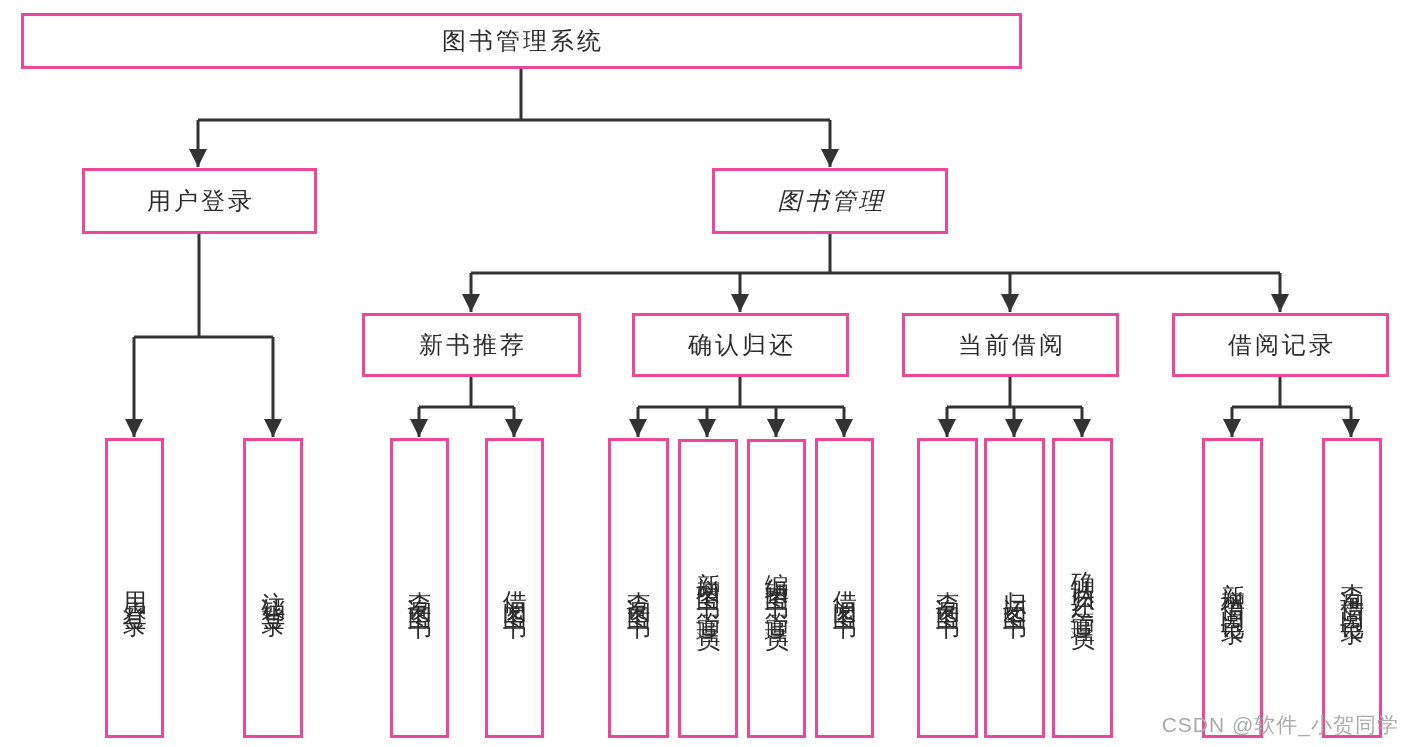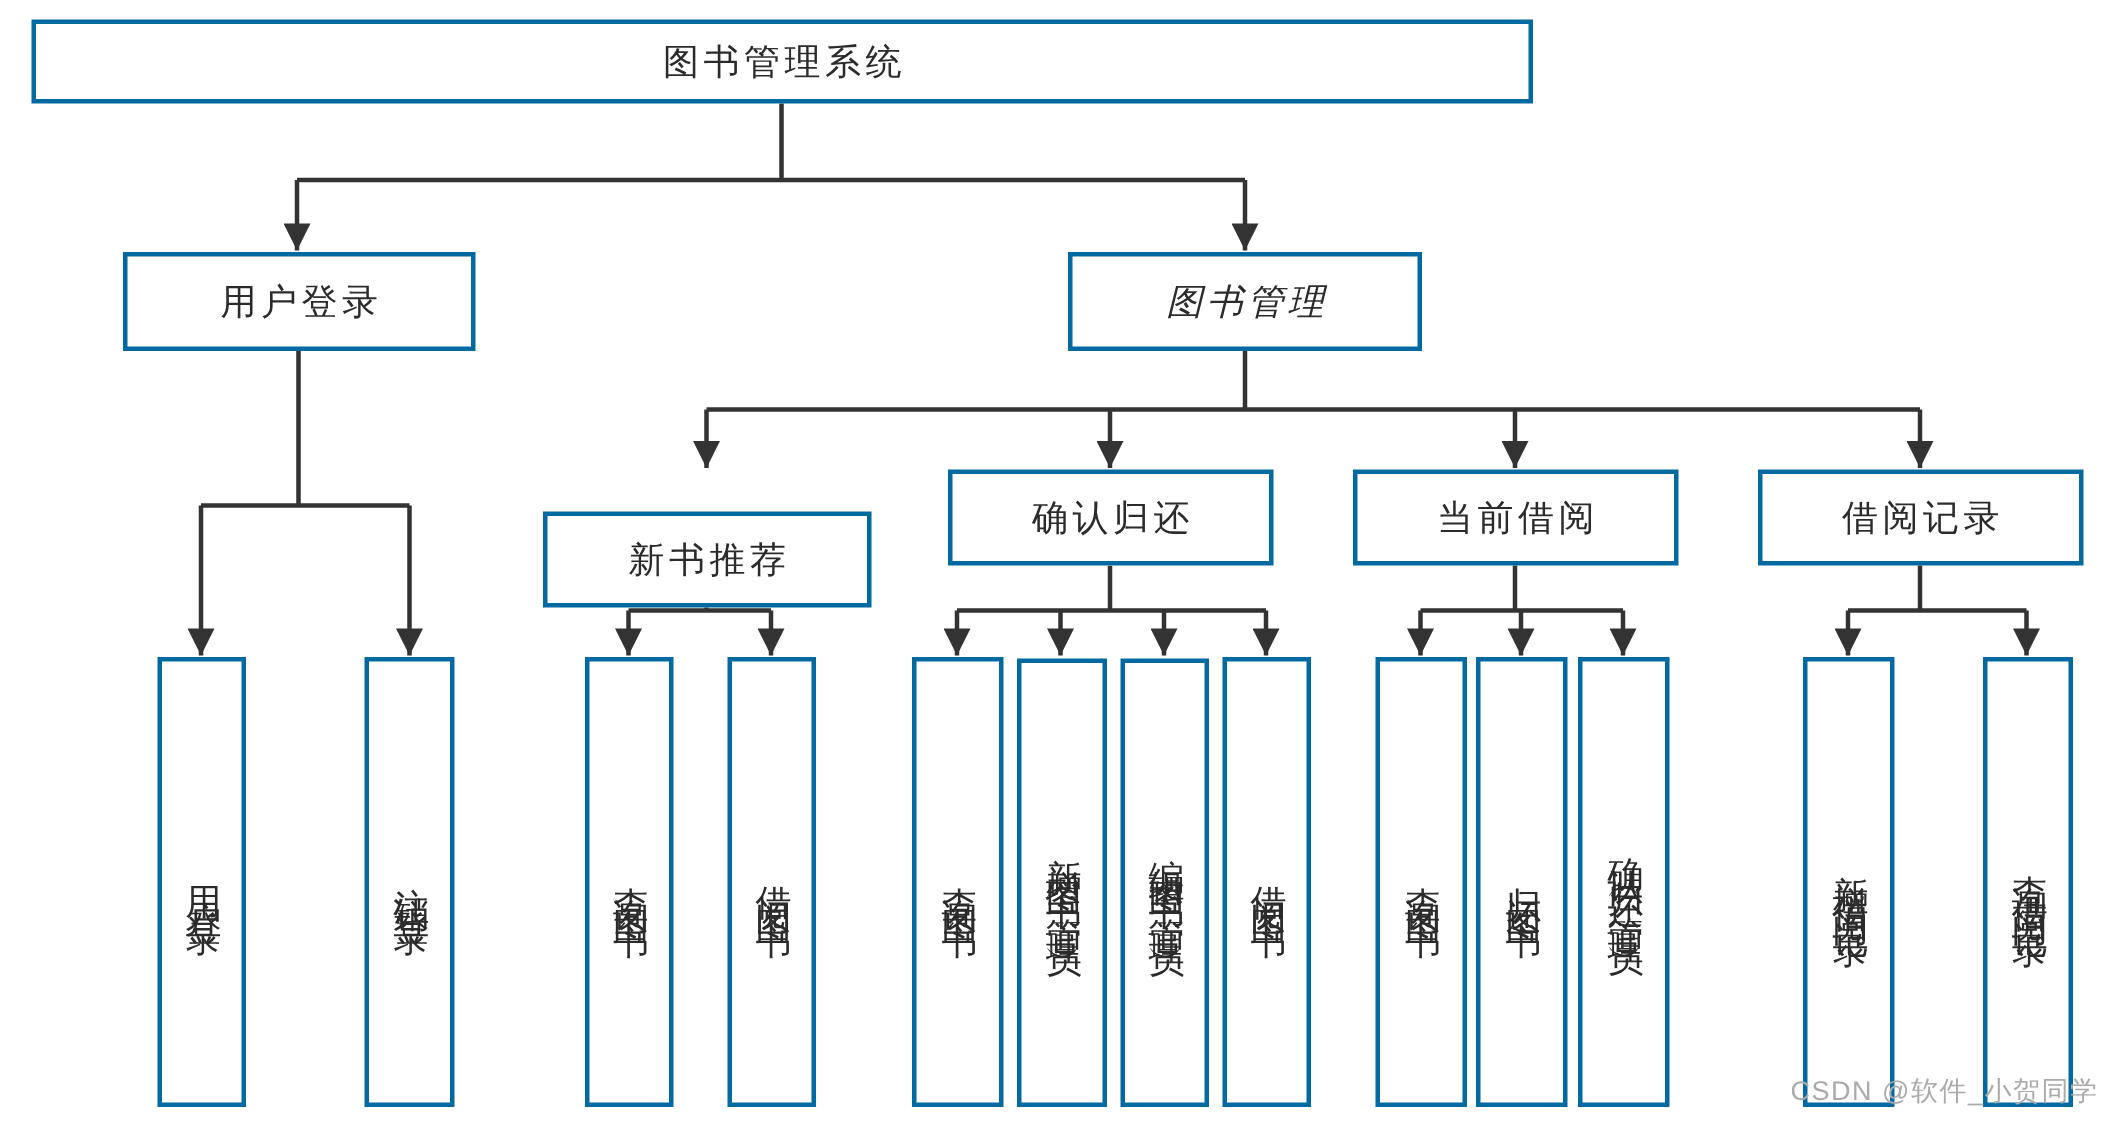--- a/index.html
+++ b/index.html
@@ -20,7 +20,7 @@
   .box {
     position: absolute;
     box-sizing: border-box;
-    border: 3px solid #0369a1;
+    border: 3px solid #ec4899;
     background: #ffffff;
     display: flex;
     align-items: center;

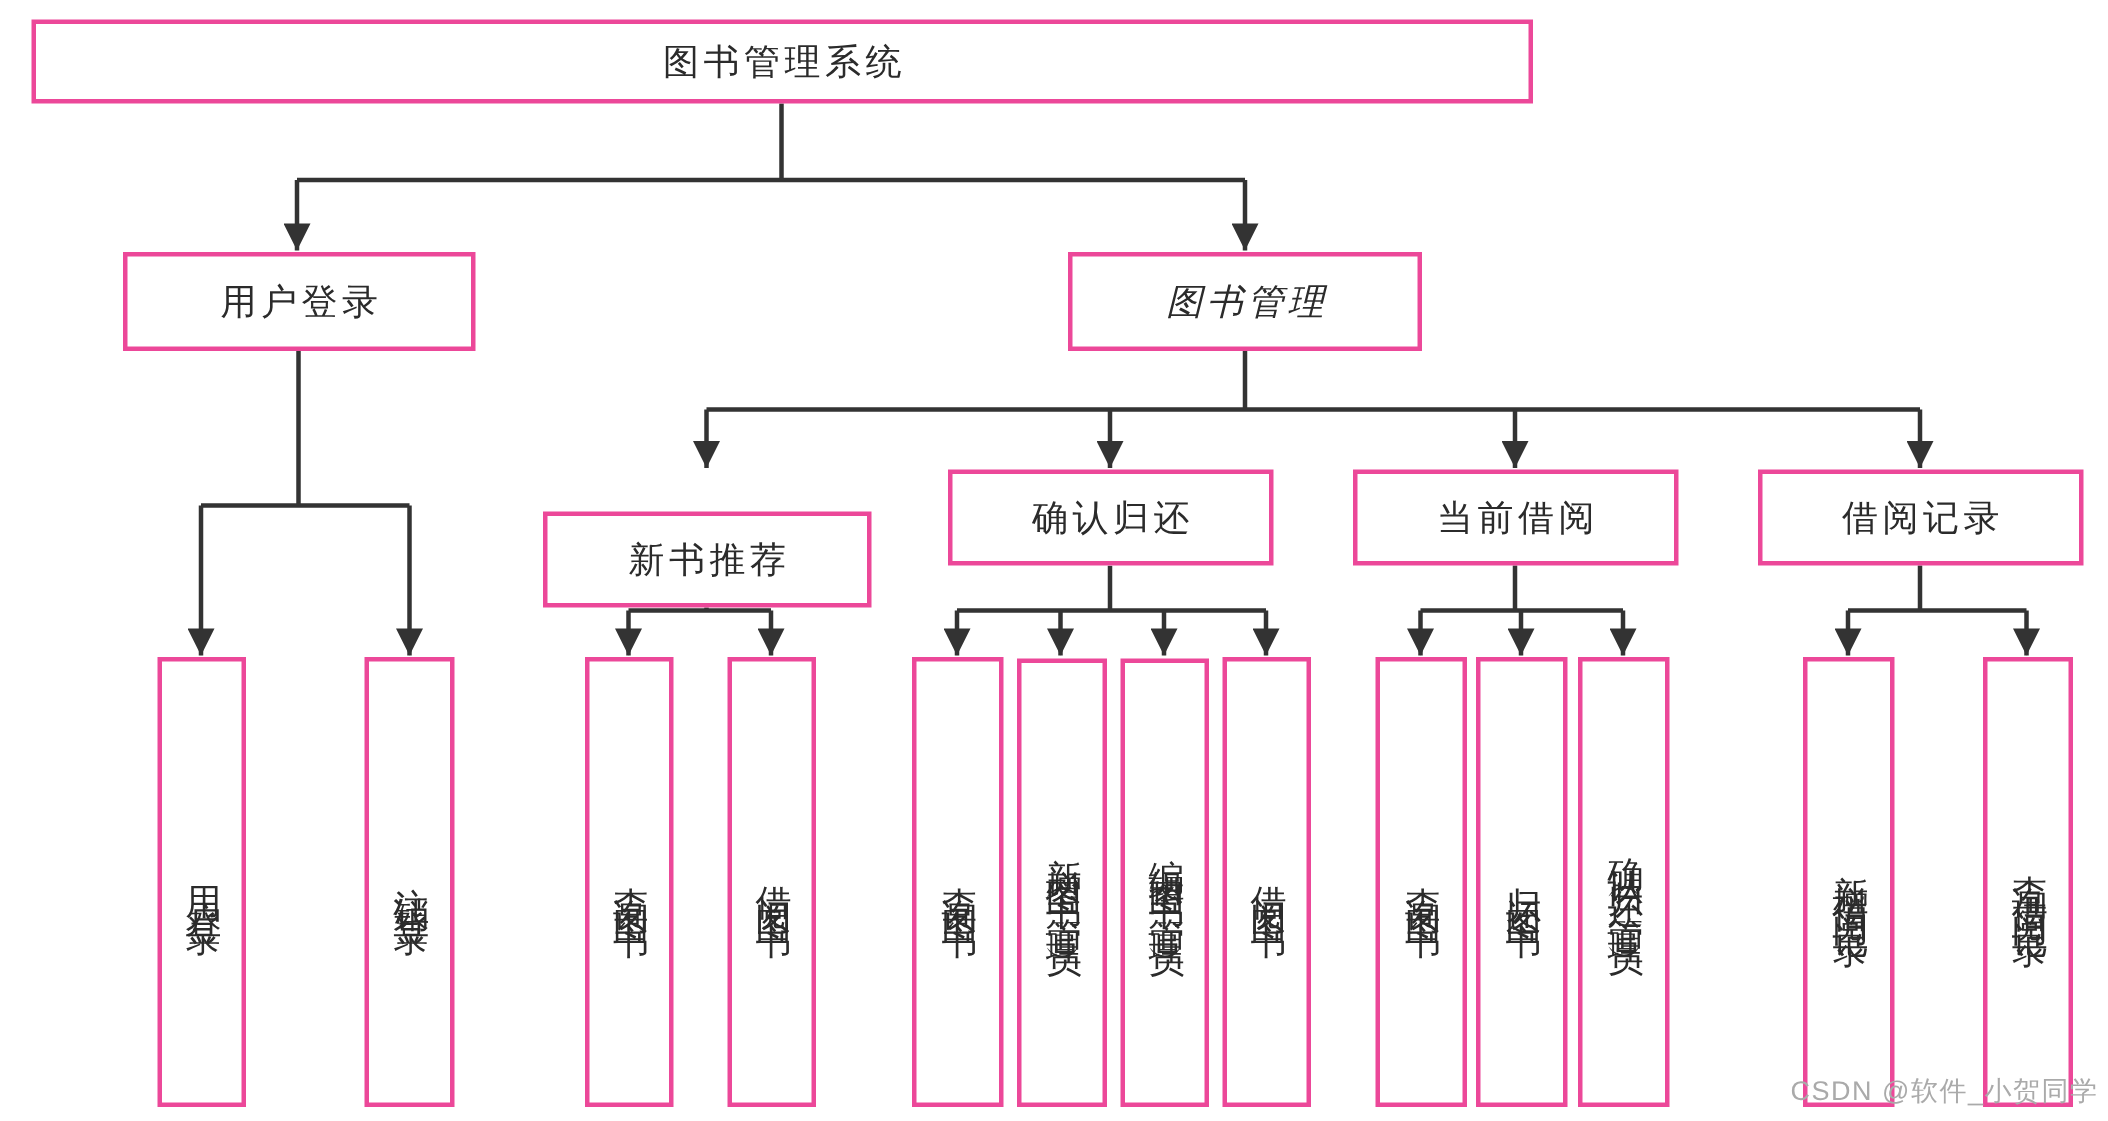--- a/index.html
+++ b/index.html
@@ -111,7 +111,7 @@
     <span class="hlabel">图书管理</span>
   </div>
 
-  <div class="box" style="left:362px; top:313px; width:219px; height:64px;margin-top:28px;">
+  <div class="box" style="left:362px; top:313px; width:219px; height:64px;">
     <span class="hlabel">新书推荐</span>
   </div>
   <div class="box" style="left:632px; top:313px; width:217px; height:64px;">

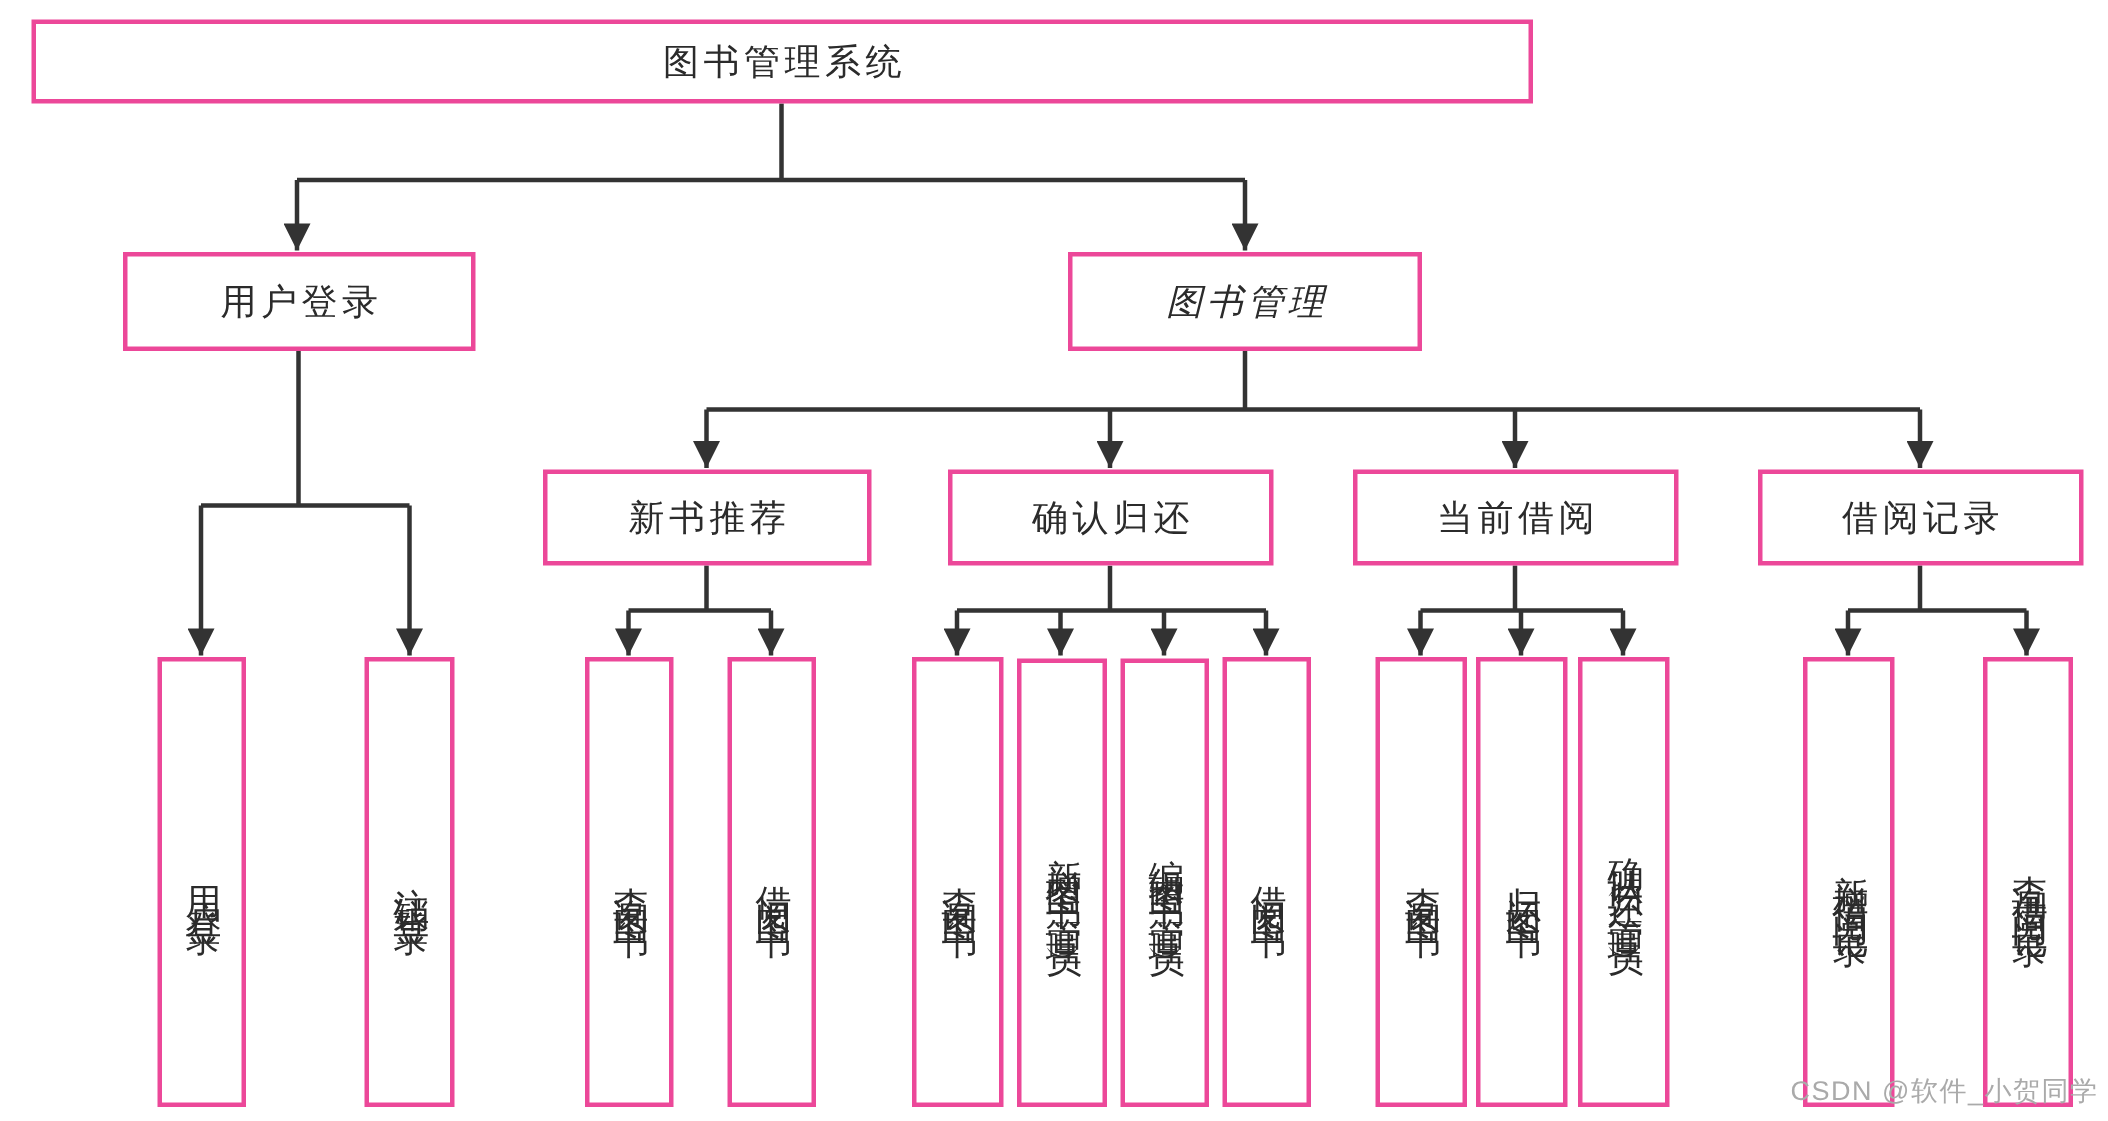--- a/index.html
+++ b/index.html
@@ -47,7 +47,7 @@
     position: absolute;
     right: 6px;
     bottom: 8px;
-    font-size: 18px;
+    font-size: 21px;
     letter-spacing: 1px;
     color: #aaaaaa;
     z-index: 5;

